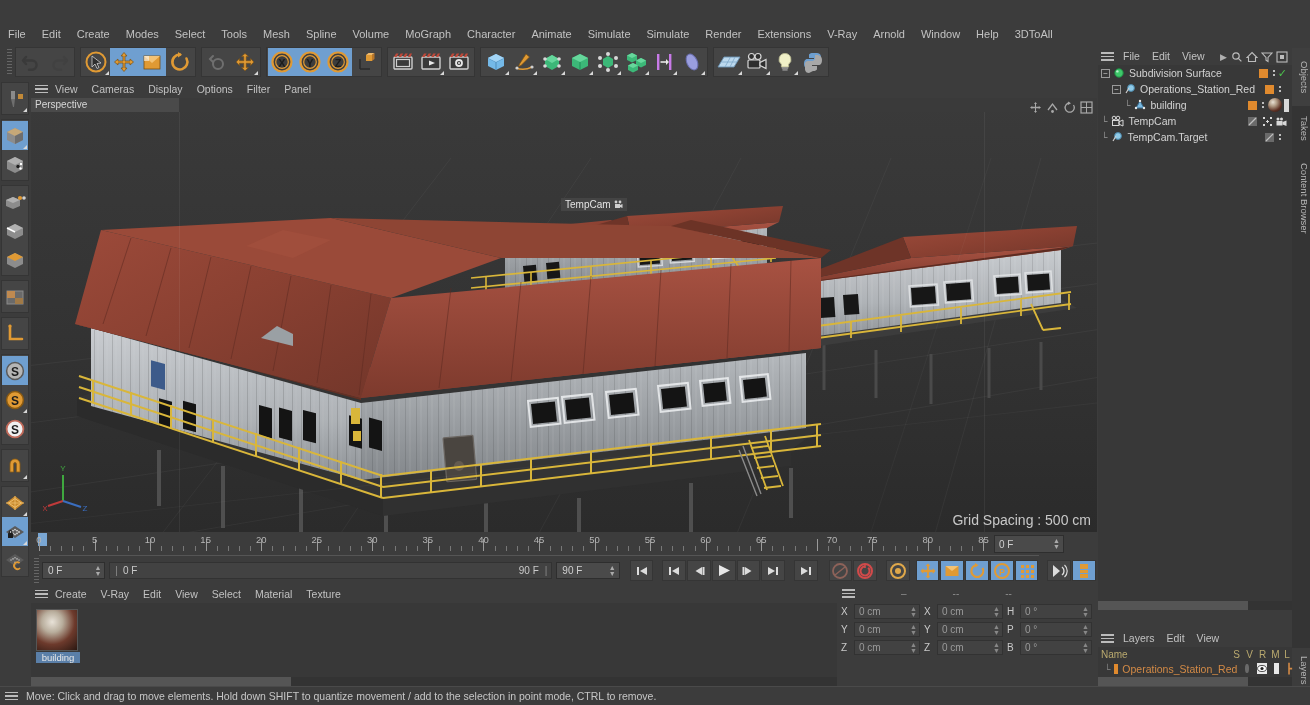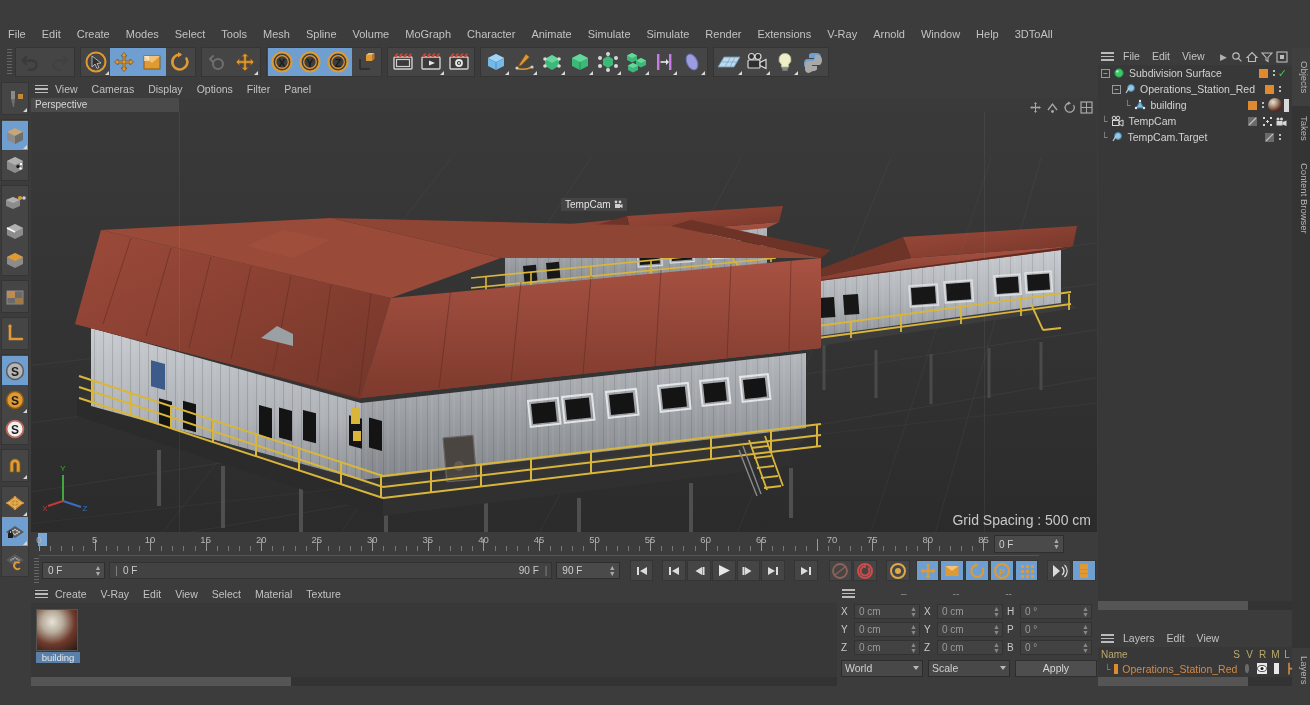--- a/index.html
+++ b/index.html
@@ -1266,17 +1266,6 @@
         </span>
     </div>
 
-    <div class="crow" style="gap:5px;margin-top:3px;">
-      <span class="ddl" style="width:82px;height:17px">
-        <span>World</span>
-        <span class="arr"></span>
-      </span>
-      <span class="ddl" style="width:82px;height:17px">
-        <span>Scale</span>
-        <span class="arr"></span>
-      </span>
-      <span class="capply" style="width:82px">Apply</span>
-    </div>
   </div>
 
   <div class="objmgr">

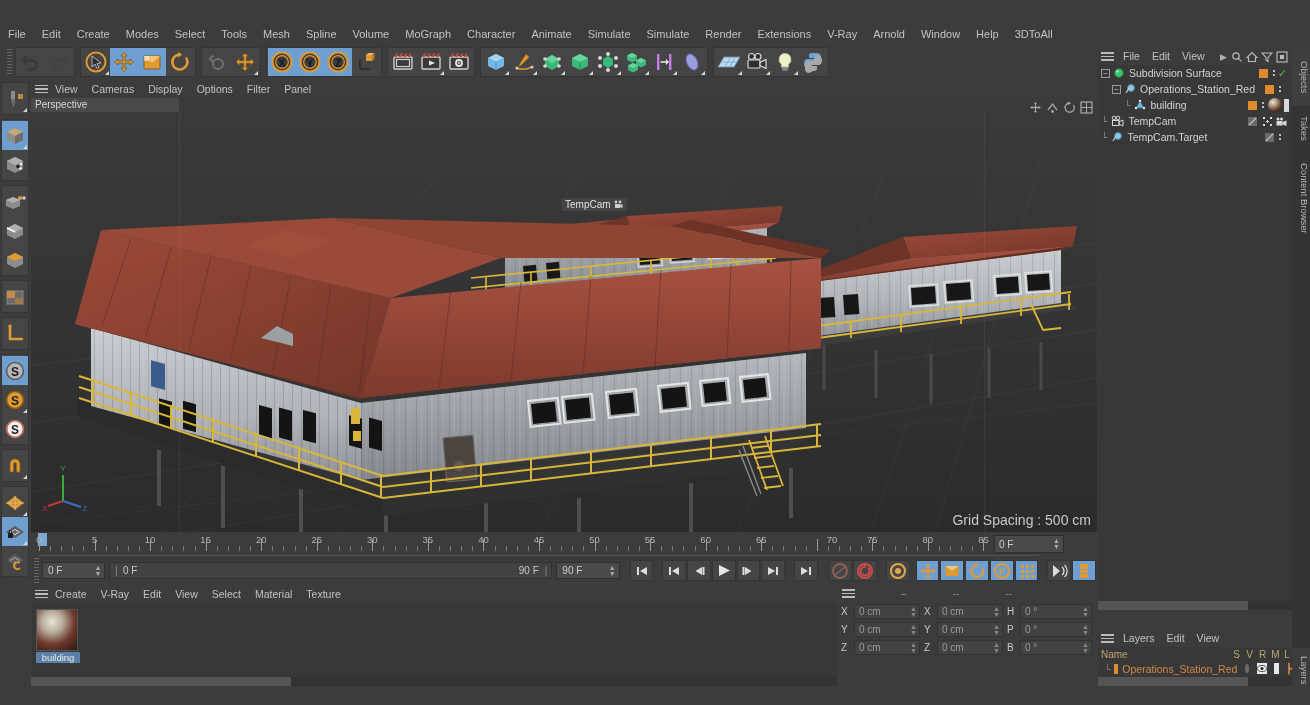--- a/index.html
+++ b/index.html
@@ -1449,6 +1449,14 @@
       </div>
   </div>
 
+  <div class="statusbar">
+    <span class="hamb">
+        <i></i>
+        <i></i>
+        <i></i>
+      </span>
+    <span class="txt">Move: Click and drag to move elements. Hold down SHIFT to quantize movement / add to the selection in point mode, CTRL to remove.</span>
+  </div>
 
 </div>
 

